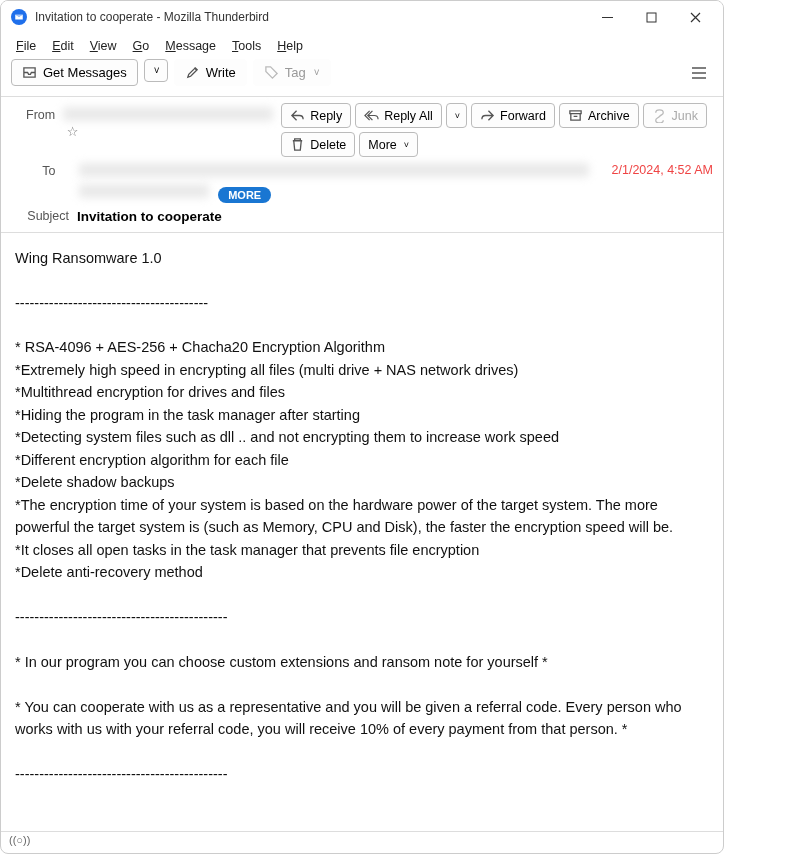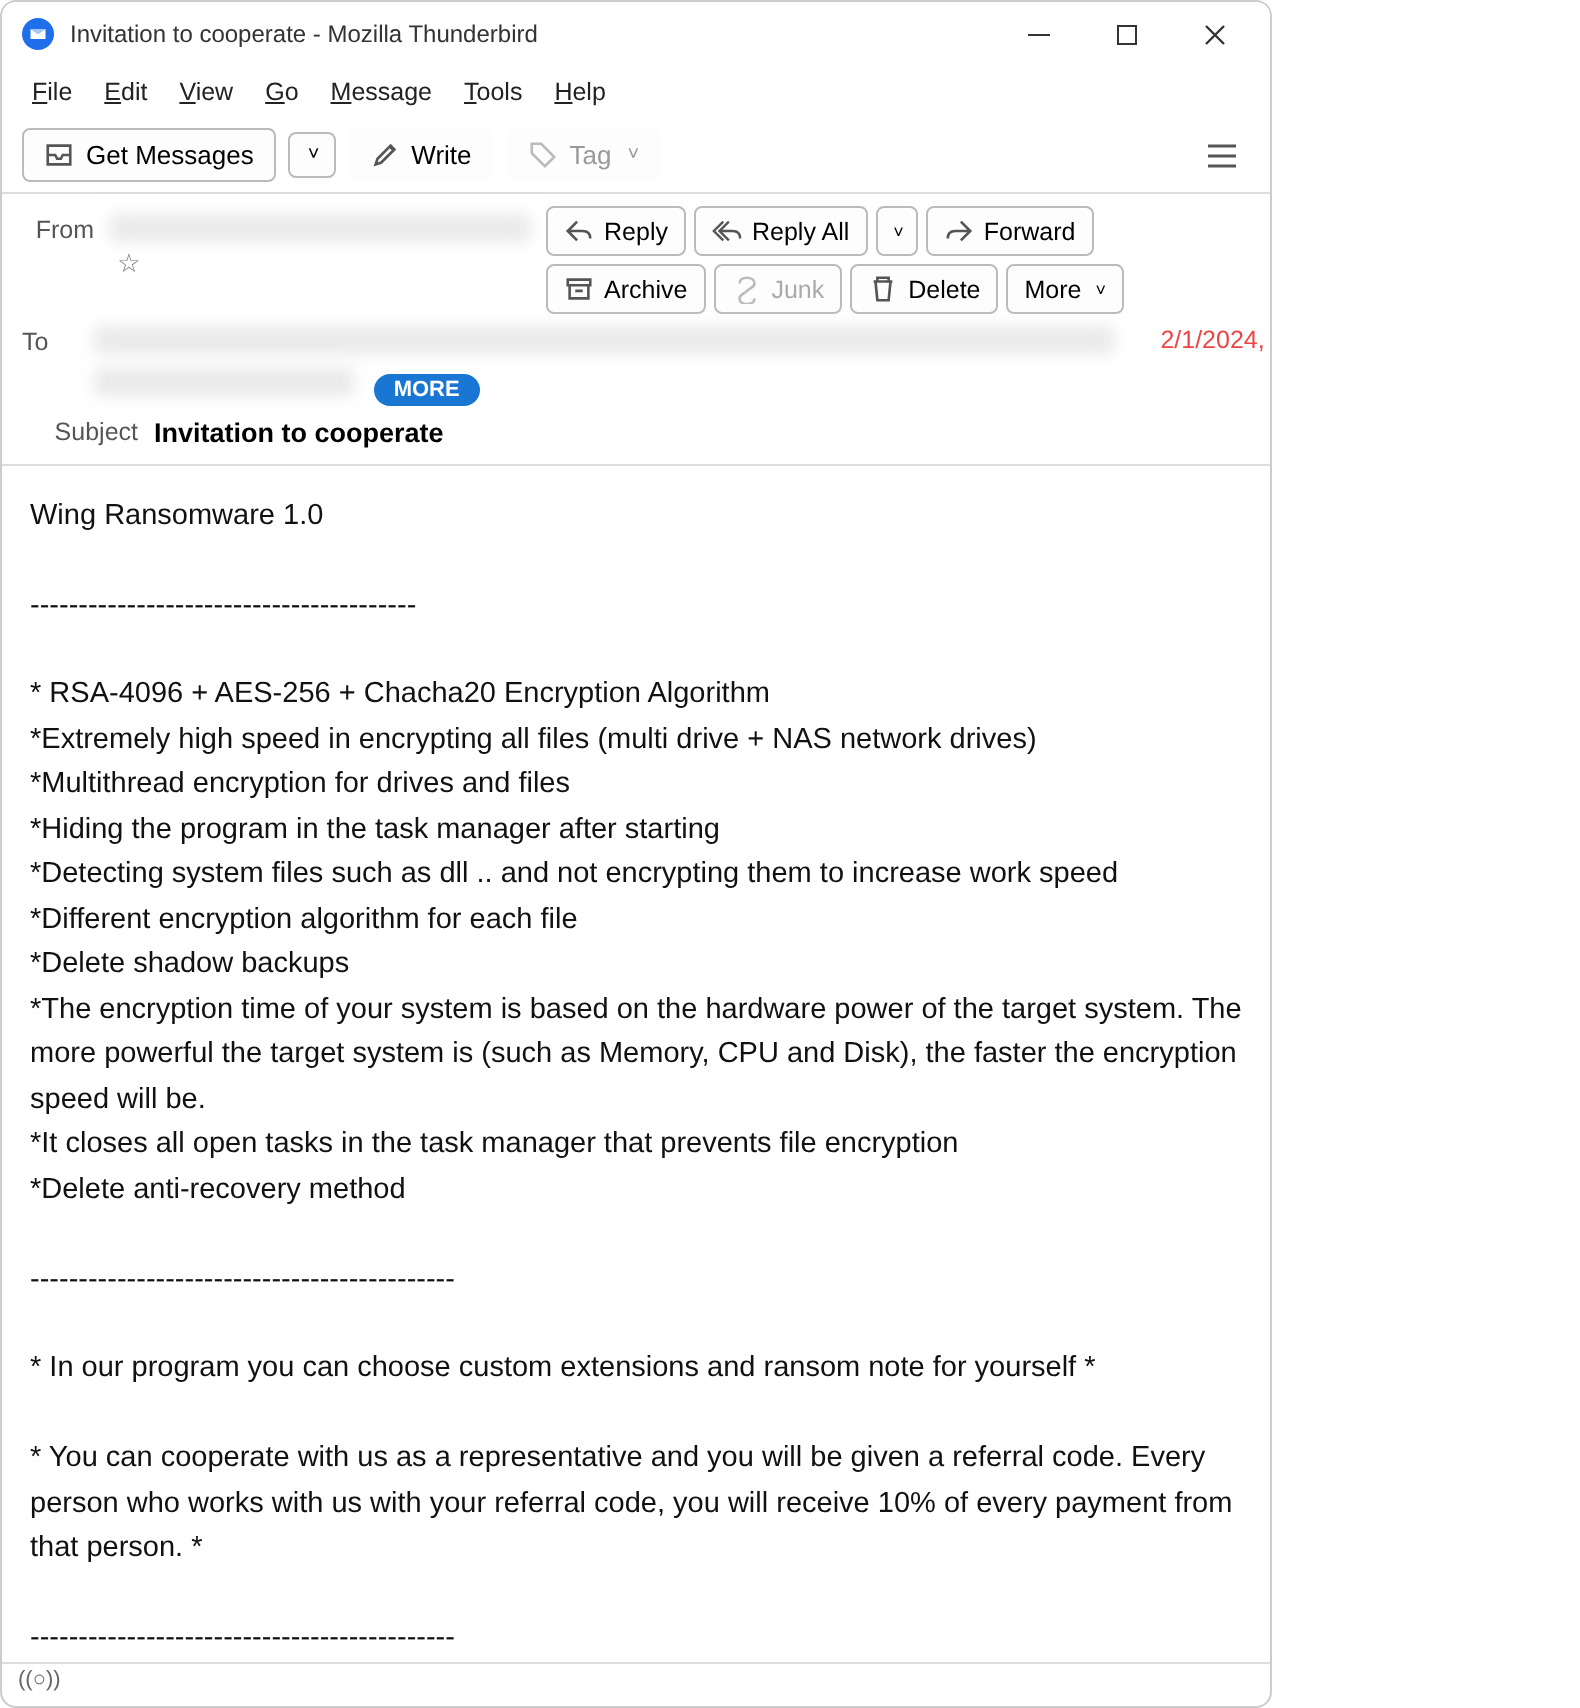--- a/index.html
+++ b/index.html
@@ -13,7 +13,7 @@
   position: relative;
 }
 .window {
-  width: 636px;
+  width: 724px;
   height: 854px;
   border: 1px solid #ccc;
   border-radius: 8px;

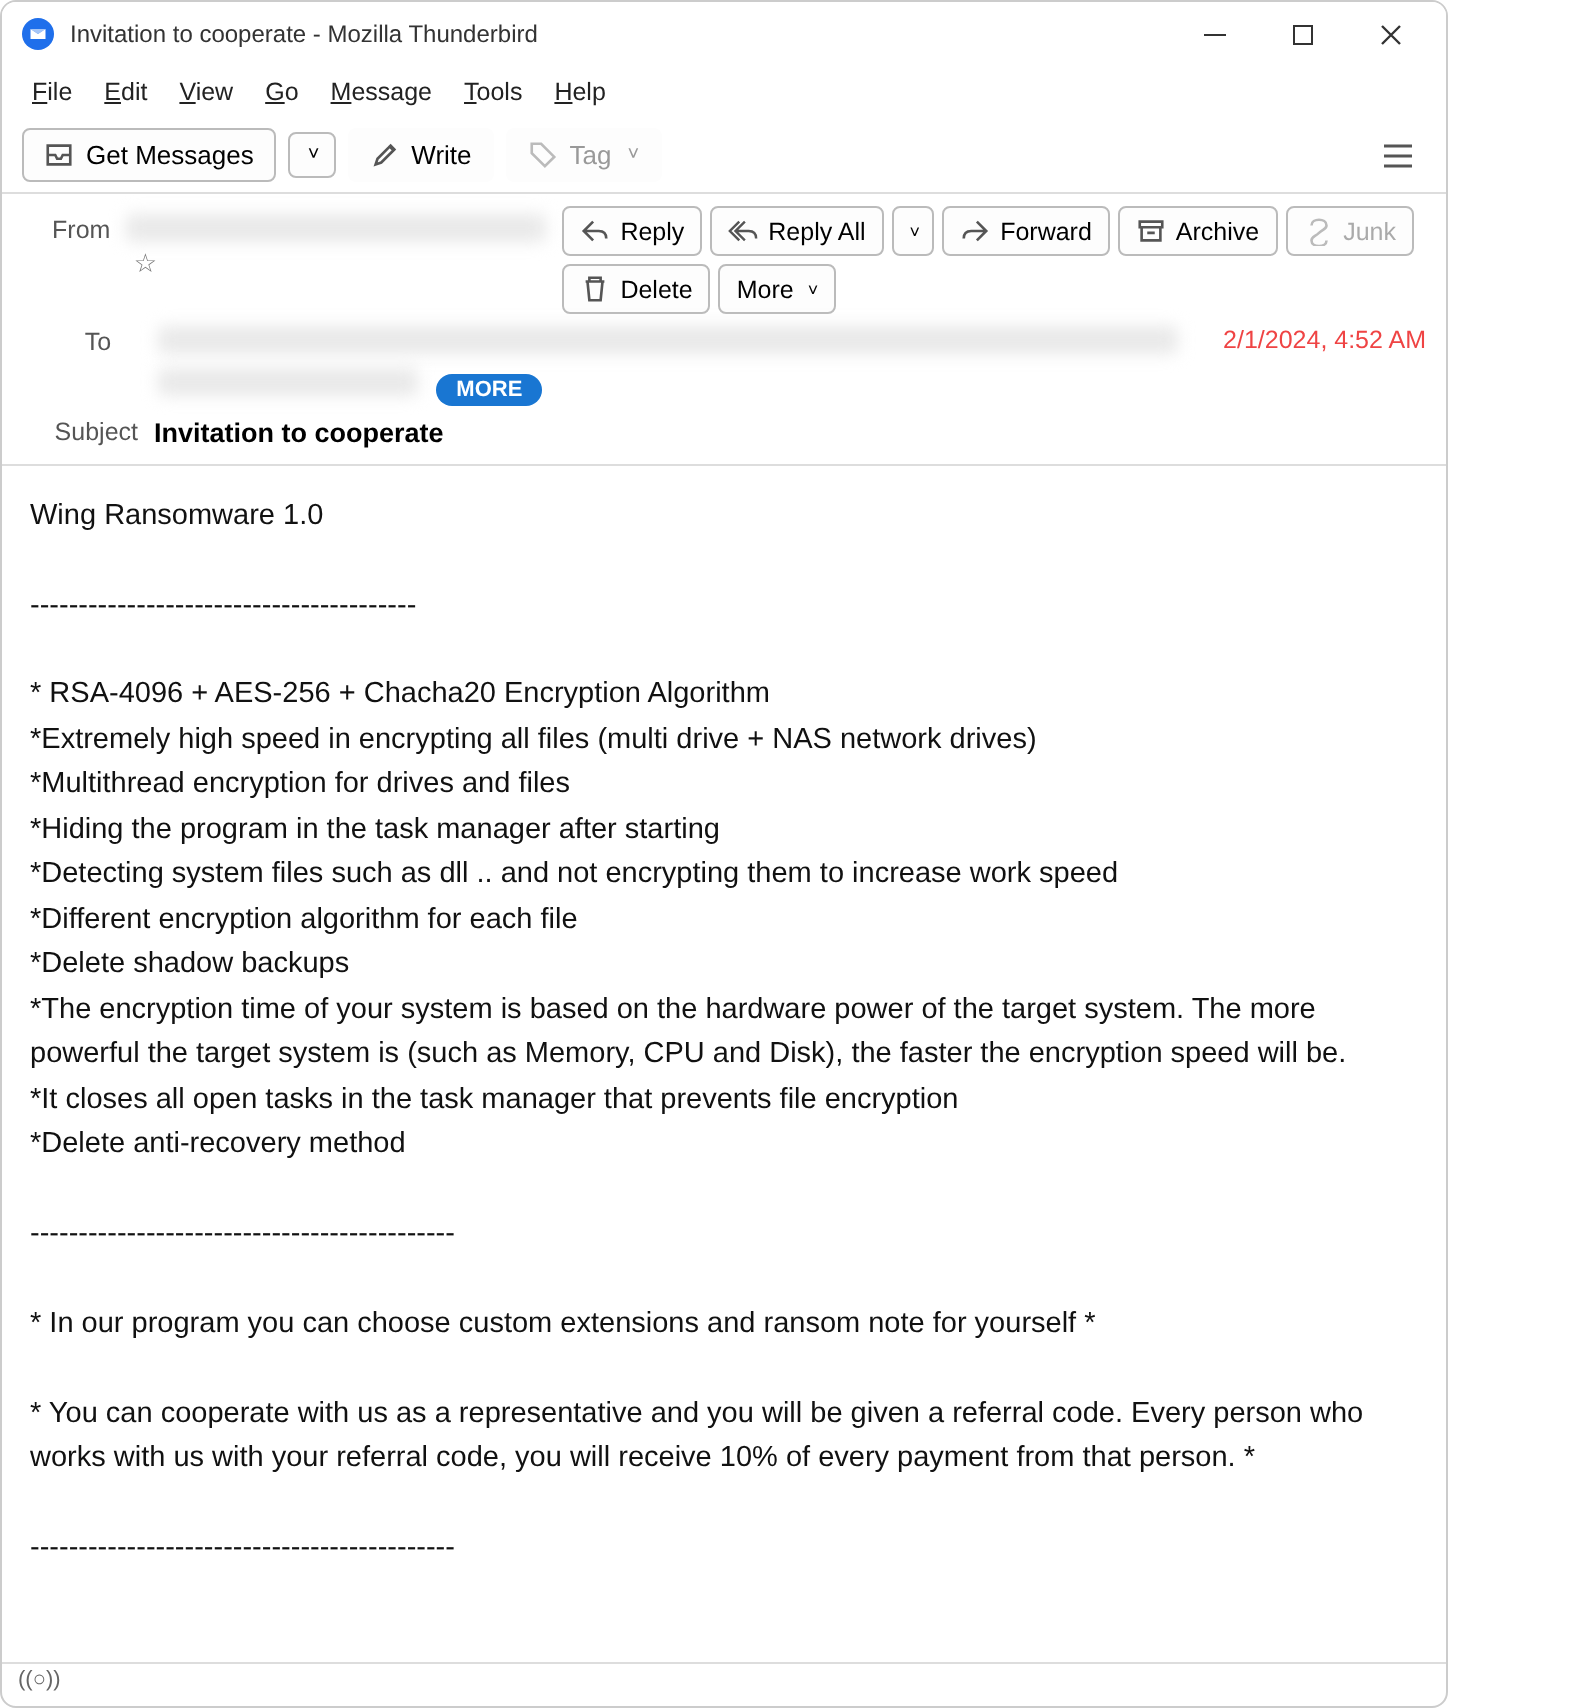--- a/index.html
+++ b/index.html
@@ -71,7 +71,7 @@
 .toolbar {
   height: 38px;
   display: flex;
-  align-items: center;
+  align-items: flex-start;
   padding: 0 10px;
   gap: 6px;
   border-bottom: 1px solid #ddd;

